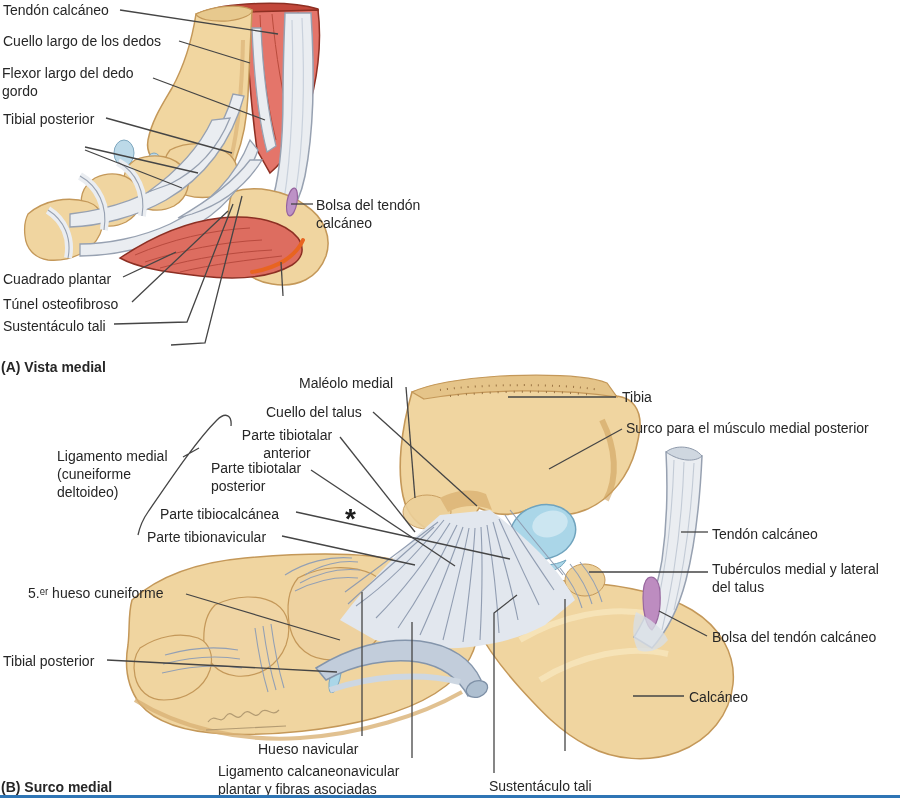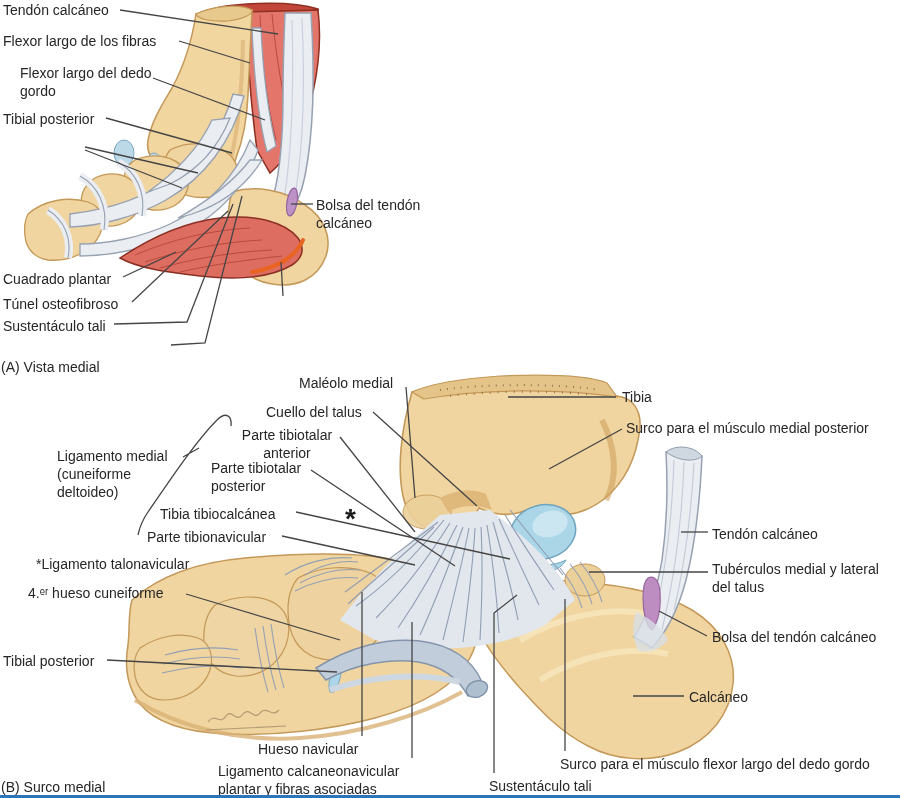--- a/index.html
+++ b/index.html
@@ -166,7 +166,7 @@
 </svg>
 
 <div class="lbl" style="left:3px;top:1px">Tendón calcáneo</div>
-<div class="lbl" style="left:3px;top:32px">Flexor largo de los fibras</div>
+<div class="lbl" style="left:3px;top:32px">Cuello largo de los dedos</div>
 <div class="lbl" style="left:20px;top:64px;width:165px">Flexor largo del dedo gordo</div>
 <div class="lbl" style="left:3px;top:110px">Tibial posterior</div>
 <div class="lbl" style="left:3px;top:270px">Cuadrado plantar</div>

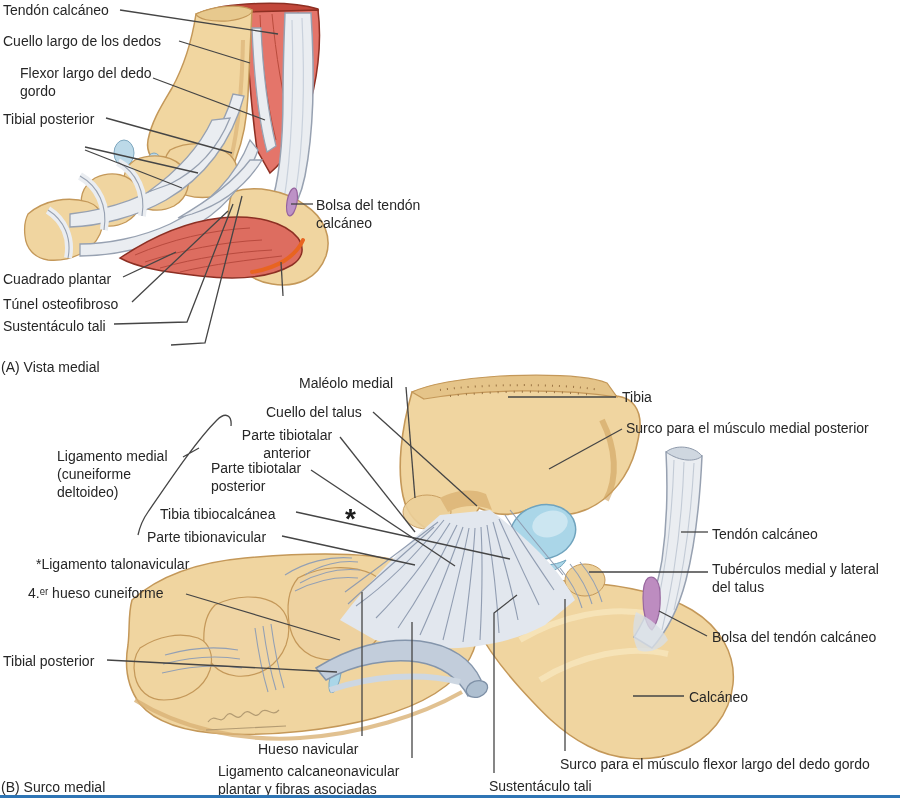--- a/index.html
+++ b/index.html
@@ -167,7 +167,7 @@
 
 <div class="lbl" style="left:3px;top:1px">Tendón calcáneo</div>
 <div class="lbl" style="left:3px;top:32px">Cuello largo de los dedos</div>
-<div class="lbl" style="left:20px;top:64px;width:165px">Flexor largo del dedo gordo</div>
+<div class="lbl" style="left:2px;top:64px;width:165px">Flexor largo del dedo gordo</div>
 <div class="lbl" style="left:3px;top:110px">Tibial posterior</div>
 <div class="lbl" style="left:3px;top:270px">Cuadrado plantar</div>
 <div class="lbl" style="left:3px;top:295px">Túnel osteofibroso</div>

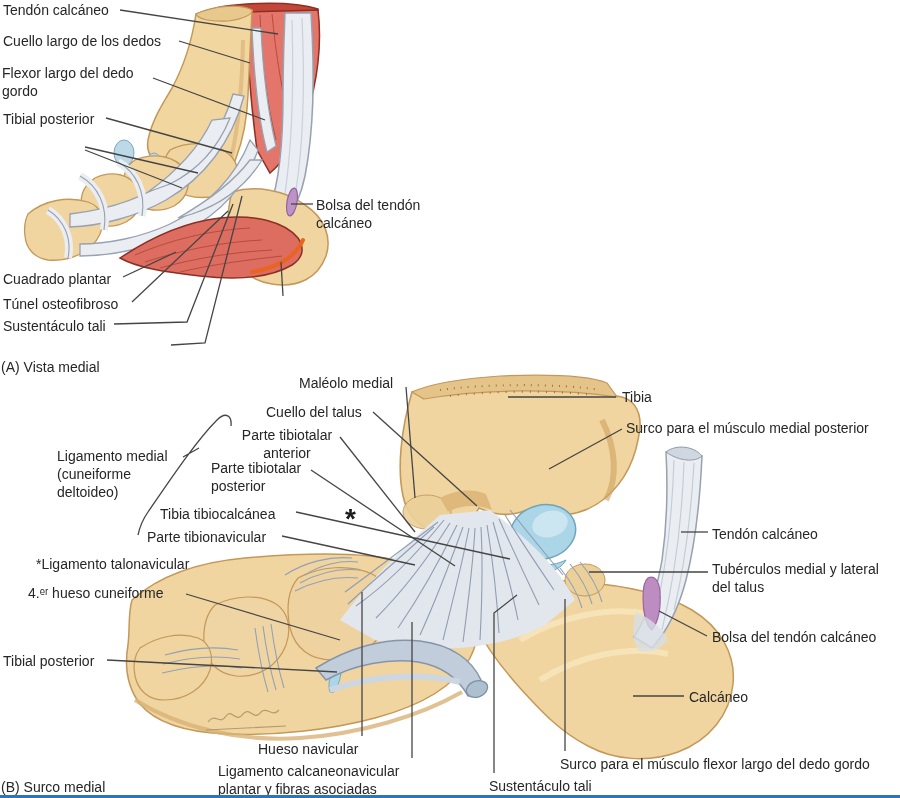--- a/index.html
+++ b/index.html
@@ -7,7 +7,7 @@
          font-family:"Liberation Sans","DejaVu Sans",sans-serif;color:#262626;overflow:hidden;}
   .stage svg{position:absolute;left:0;top:0;}
   .lbl{position:absolute;font-size:14px;line-height:1.3;white-space:pre-line;}
-  .cap{font-weight:normal;}
+  .cap{font-weight:bold;}
   .ctr{text-align:center;}
   .rule{position:absolute;left:0;width:100%;height:3px;}
 </style>

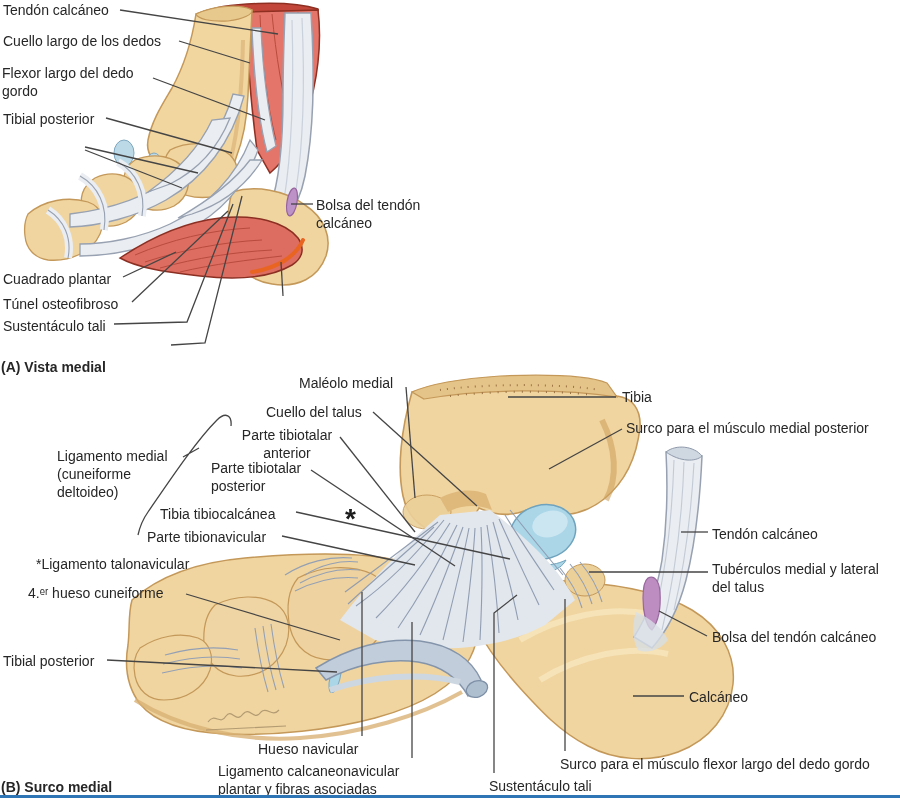--- a/index.html
+++ b/index.html
@@ -182,7 +182,7 @@
 anterior</div>
 <div class="lbl" style="left:211px;top:459px;width:106px">Parte tibiotalar
 posterior</div>
-<div class="lbl" style="left:160px;top:505px">Tibia tibiocalcánea</div>
+<div class="lbl" style="left:160px;top:505px">Parte tibiocalcánea</div>
 <div class="lbl" style="left:147px;top:528px">Parte tibionavicular</div>
 <div class="lbl" style="left:57px;top:447px;width:125px">Ligamento medial
 (cuneiforme

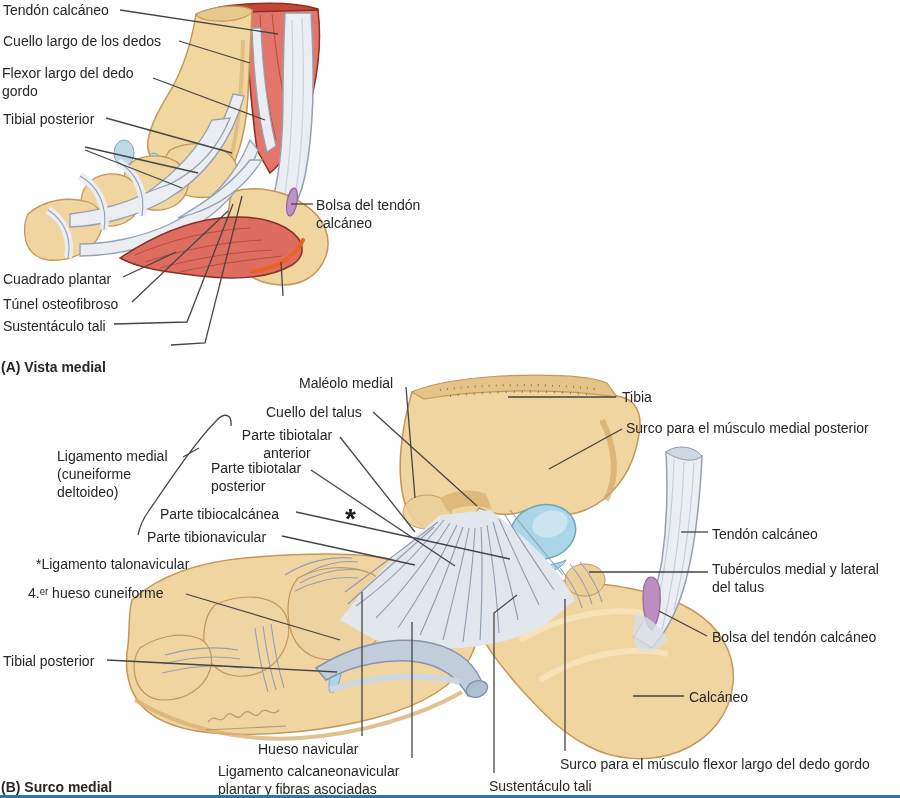--- a/index.html
+++ b/index.html
@@ -187,7 +187,6 @@
 <div class="lbl" style="left:57px;top:447px;width:125px">Ligamento medial
 (cuneiforme
 deltoideo)</div>
-<div class="lbl" style="left:36px;top:555px">*Ligamento talonavicular</div>
 <div class="lbl" style="left:28px;top:584px">4.ᵉʳ hueso cuneiforme</div>
 <div class="lbl" style="left:3px;top:652px">Tibial posterior</div>
 <div class="lbl cap" style="left:1px;top:778px">(B) Surco medial</div>

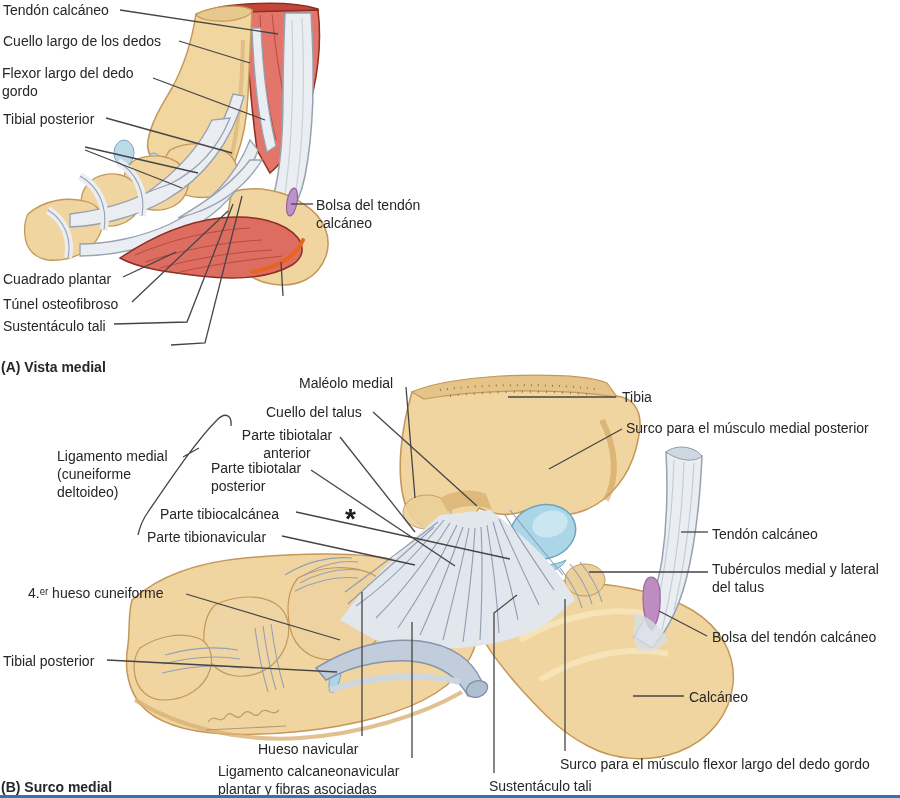--- a/index.html
+++ b/index.html
@@ -187,7 +187,7 @@
 <div class="lbl" style="left:57px;top:447px;width:125px">Ligamento medial
 (cuneiforme
 deltoideo)</div>
-<div class="lbl" style="left:28px;top:584px">4.ᵉʳ hueso cuneiforme</div>
+<div class="lbl" style="left:28px;top:584px">5.ᵉʳ hueso cuneiforme</div>
 <div class="lbl" style="left:3px;top:652px">Tibial posterior</div>
 <div class="lbl cap" style="left:1px;top:778px">(B) Surco medial</div>
 <div class="lbl" style="left:622px;top:388px">Tibia</div>

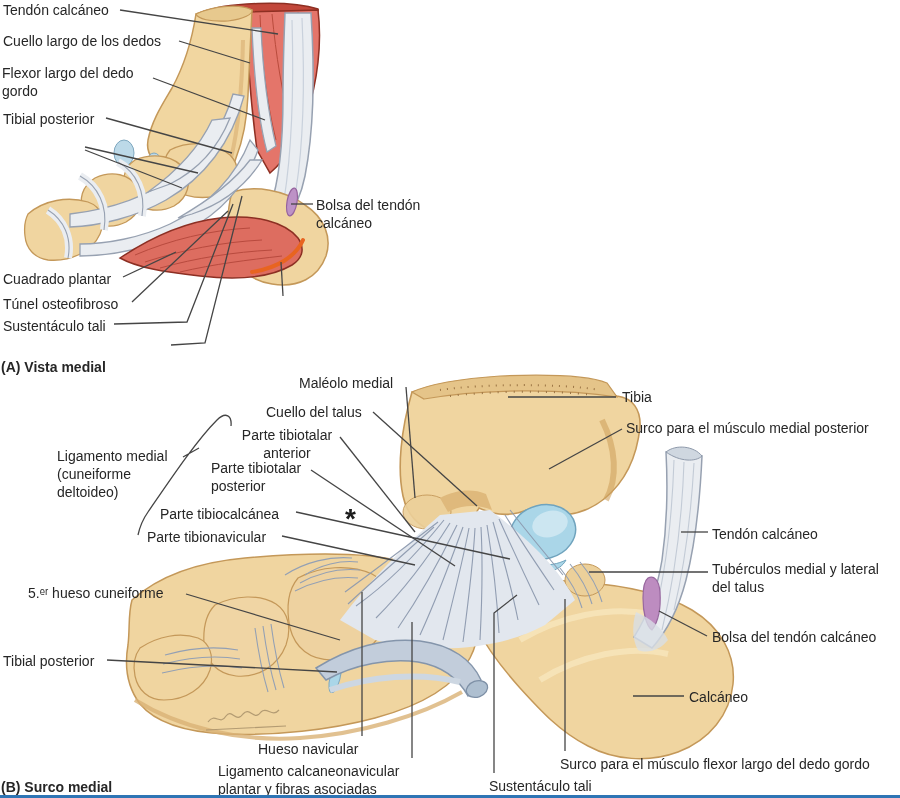--- a/index.html
+++ b/index.html
@@ -197,7 +197,6 @@
 del talus</div>
 <div class="lbl" style="left:712px;top:628px">Bolsa del tendón calcáneo</div>
 <div class="lbl" style="left:689px;top:688px">Calcáneo</div>
-<div class="lbl" style="left:560px;top:755px">Surco para el músculo flexor largo del dedo gordo</div>
 <div class="lbl" style="left:489px;top:777px">Sustentáculo tali</div>
 <div class="lbl" style="left:258px;top:740px">Hueso navicular</div>
 <div class="lbl" style="left:218px;top:762px;width:215px">Ligamento calcaneonavicular

